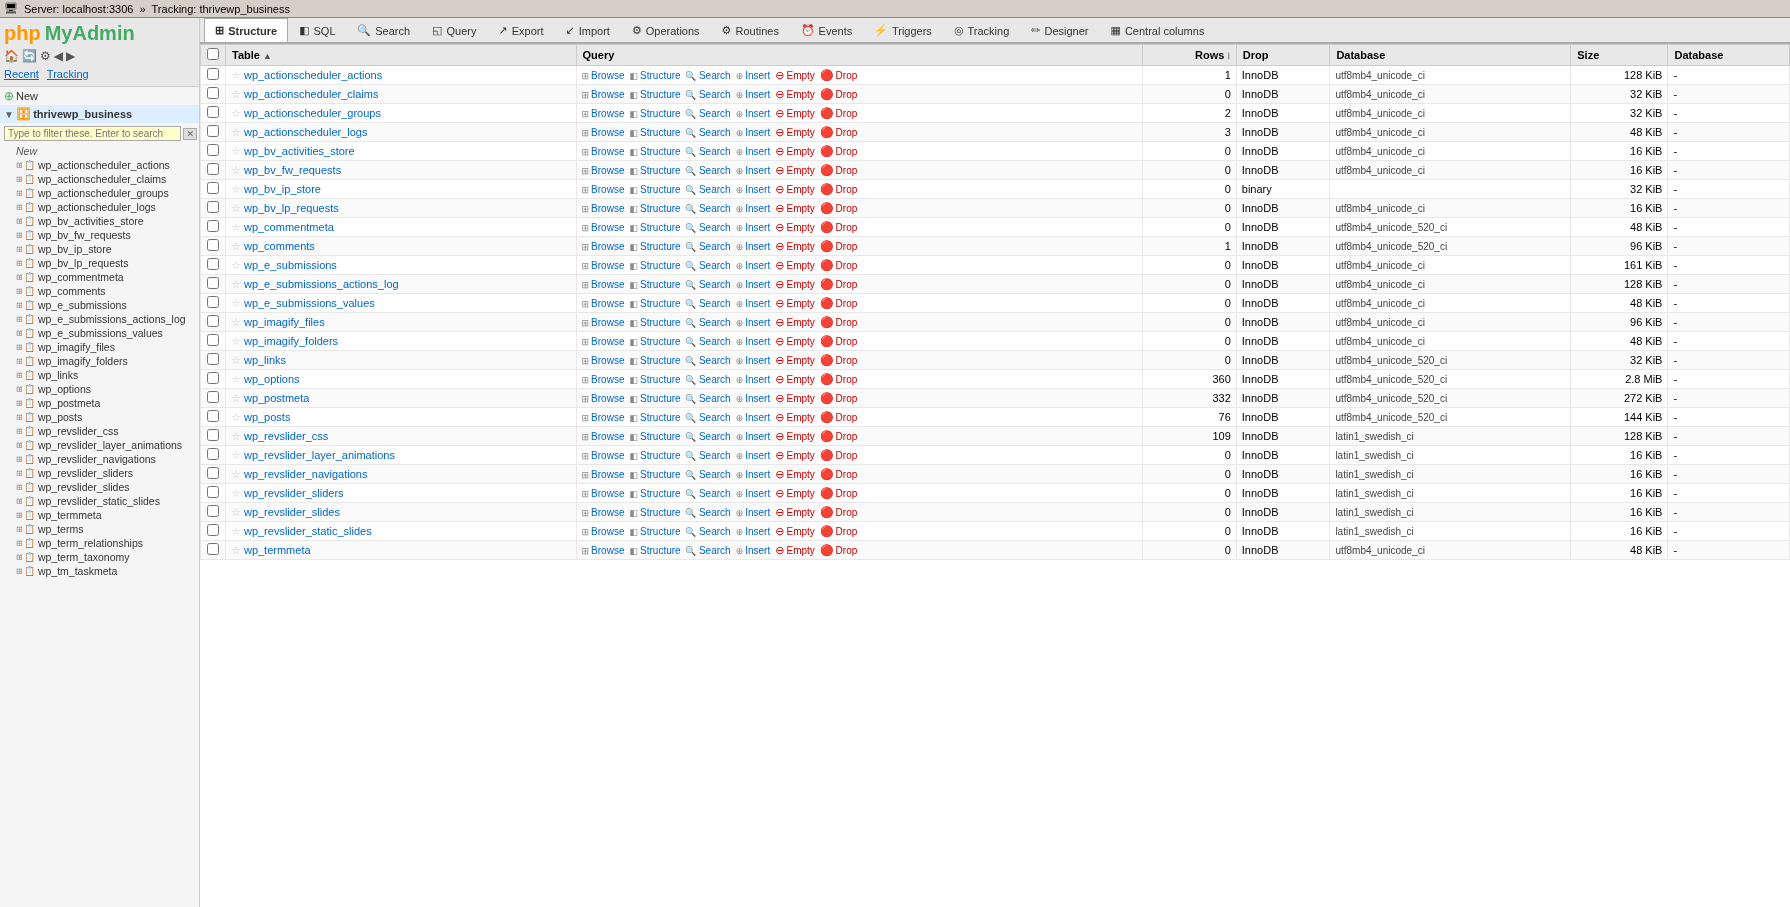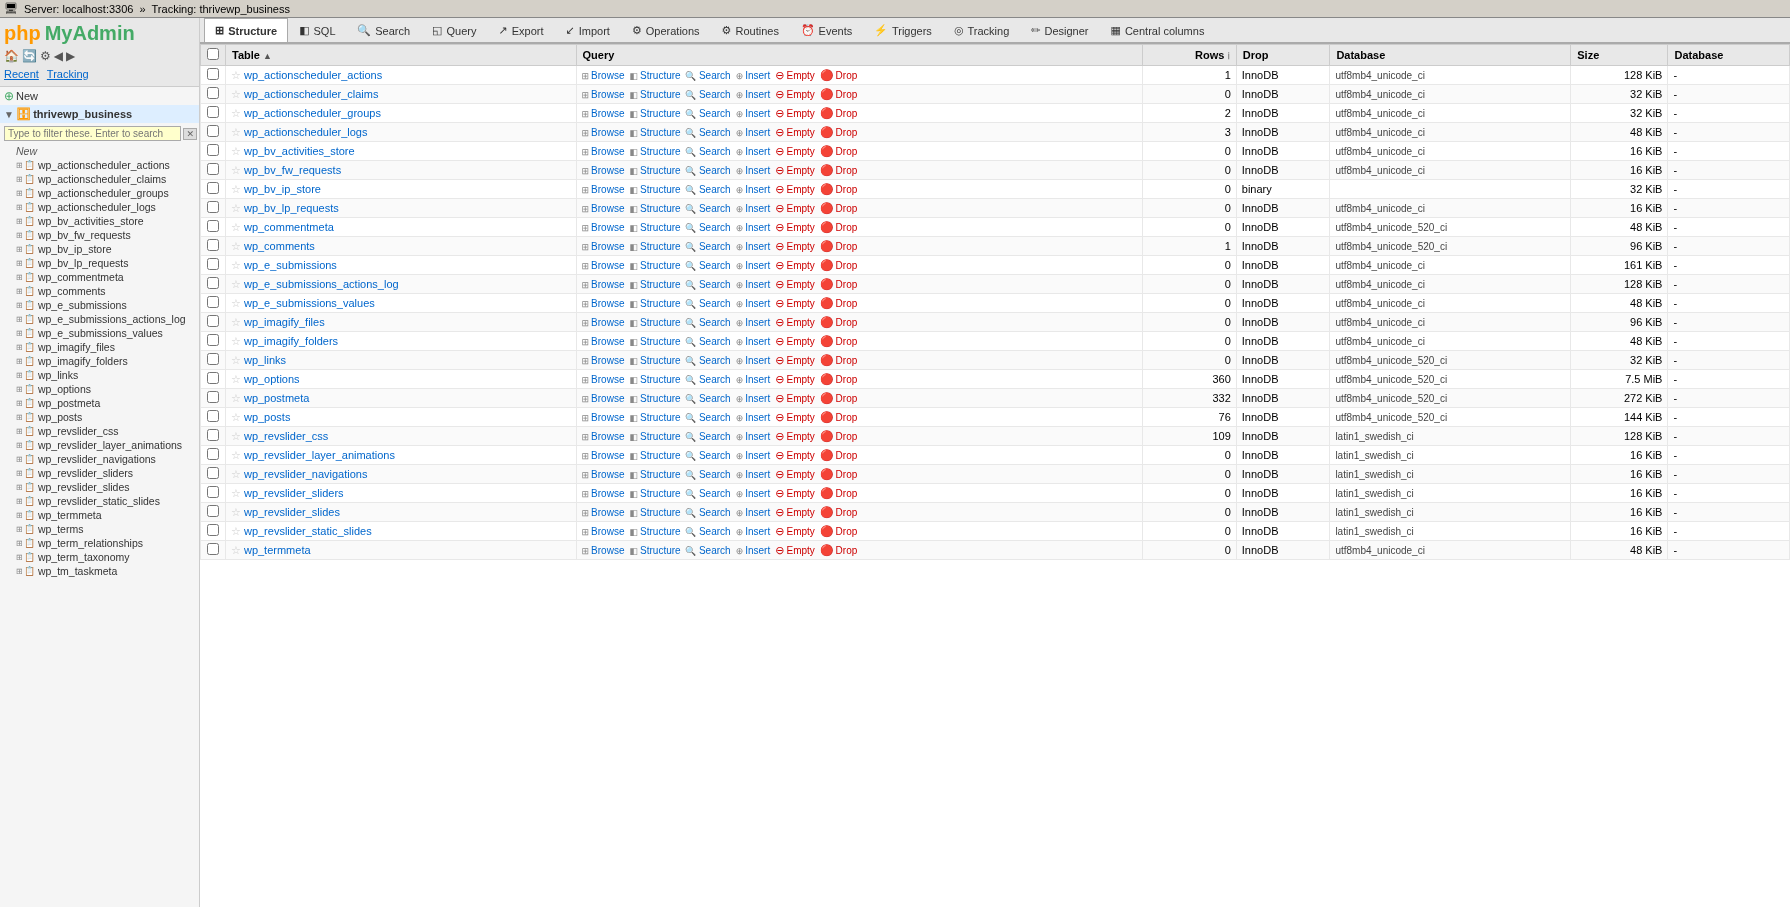--- a/index.html
+++ b/index.html
@@ -756,7 +756,7 @@
     <td class="rows-val">360</td>
     <td>InnoDB</td>
     <td class="collation-text">utf8mb4_unicode_520_ci</td>
-    <td class="size-val">7.5 MiB</td>
+    <td class="size-val">2.8 MiB</td>
     <td>-</td>
   </tr>
             <tr>

